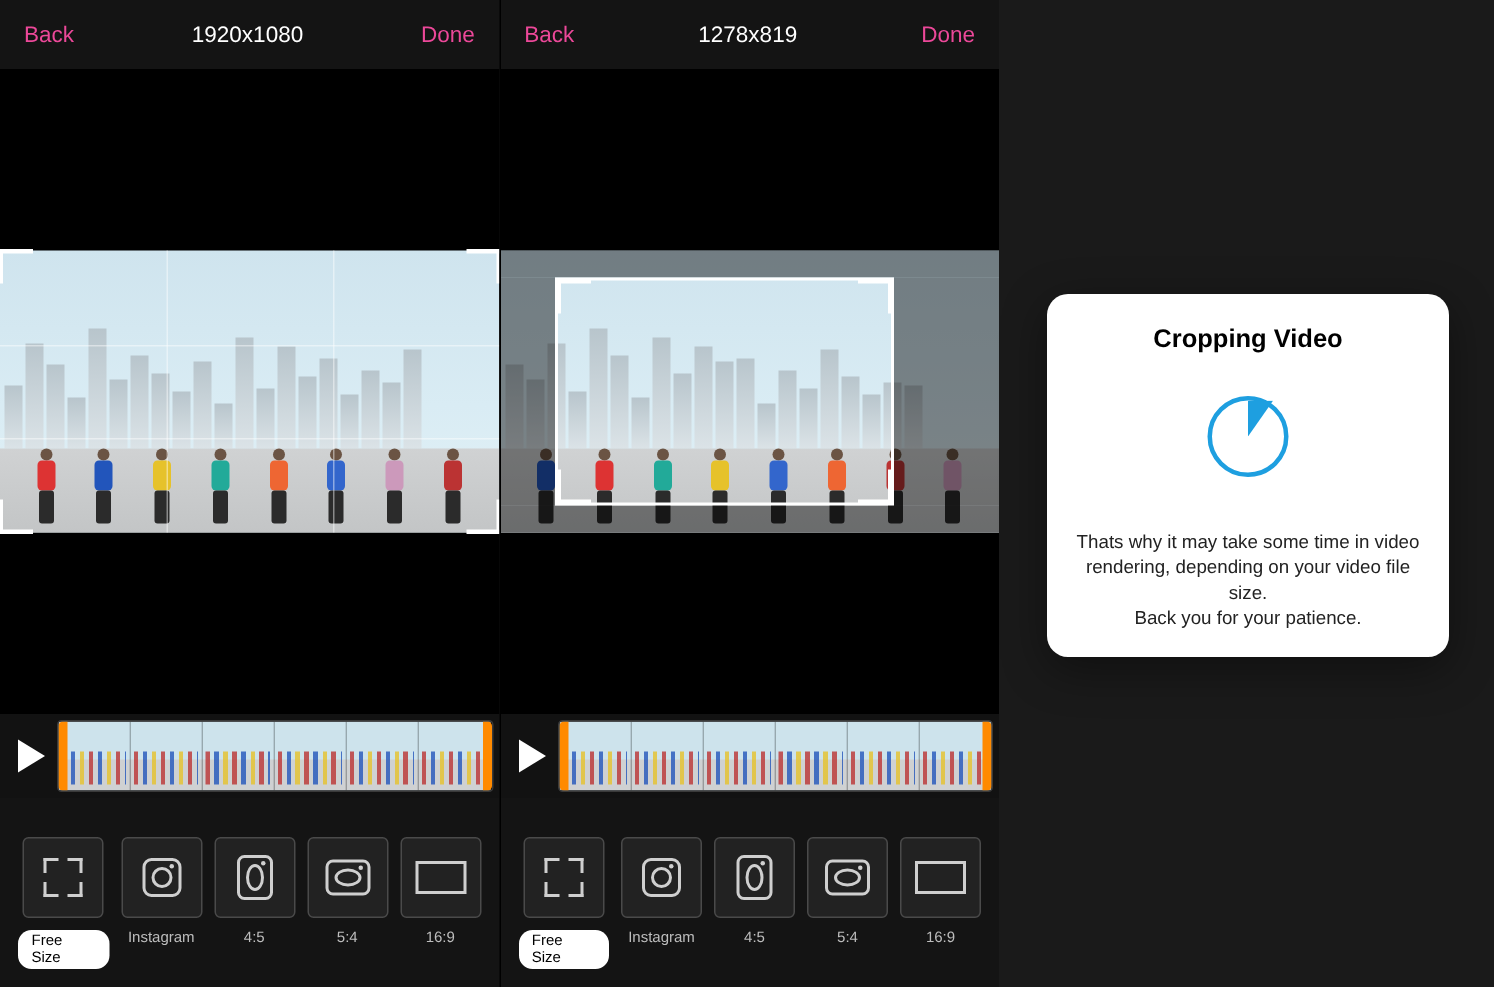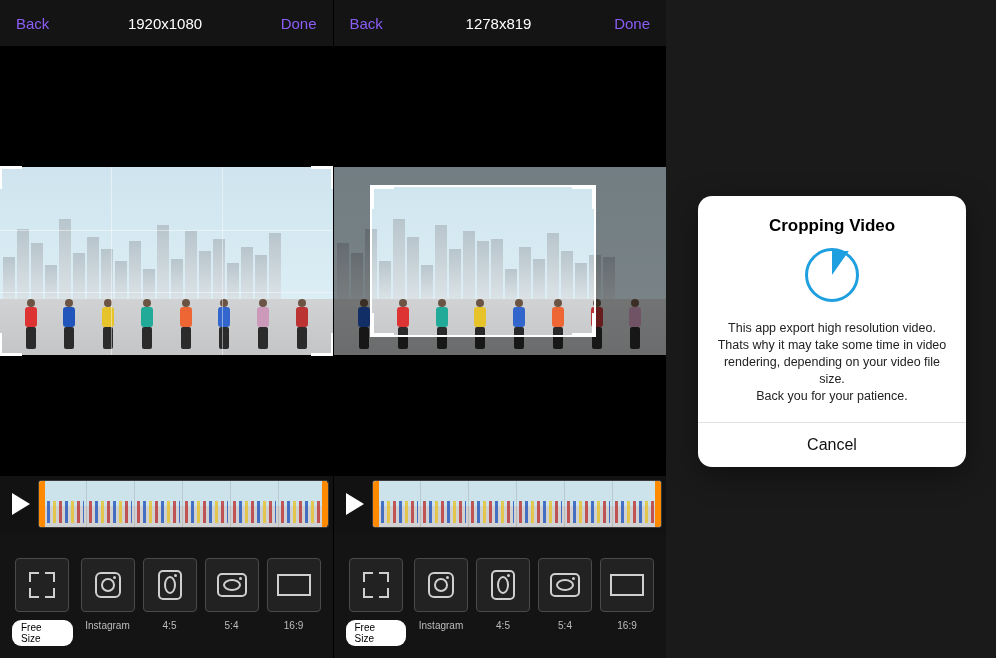--- a/index.html
+++ b/index.html
@@ -7,7 +7,7 @@
   .panel{flex:1;position:relative;background:#141414;}
   .panel + .panel{border-left:1px solid #000;}
   .topbar{display:flex;align-items:center;justify-content:space-between;height:46px;padding:0 16px;font-size:15px;}
-  .topbar .back,.topbar .done{color:#8b5cf6;cursor:pointer;}
+  .topbar .back,.topbar .done{color:#ec4899;cursor:pointer;}
   .topbar .dims{font-weight:400;color:#fff;}
   .previewArea{height:430px;background:#000;display:flex;align-items:center;justify-content:center;position:relative;overflow:hidden;}
   .scene{position:relative;width:100%;height:188px;}

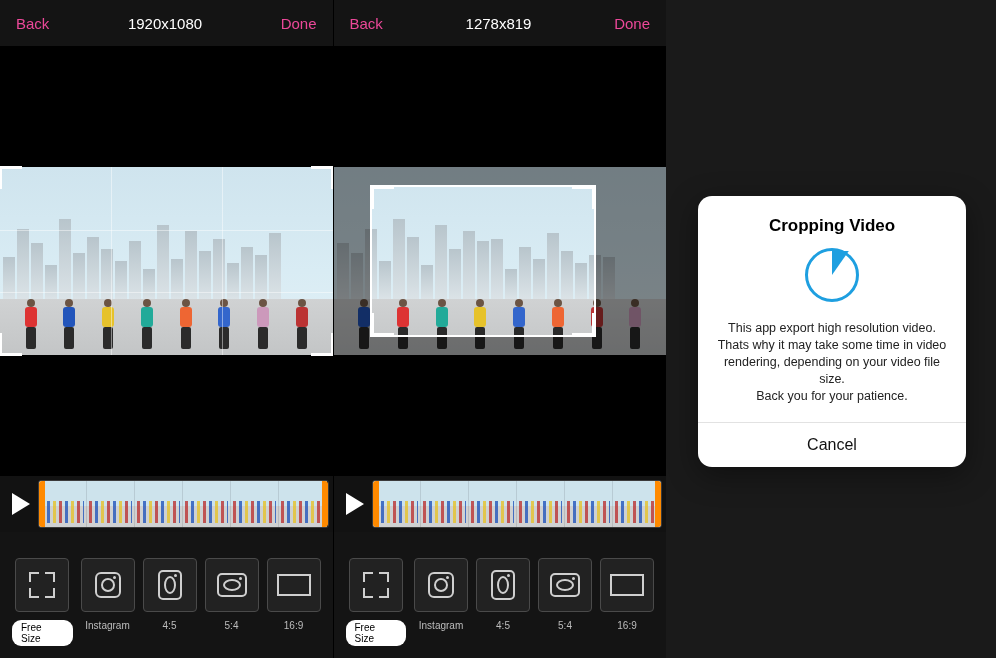--- a/index.html
+++ b/index.html
@@ -68,7 +68,7 @@
   
   .modalWrap{position:absolute;right:30px;top:196px;width:268px;background:#fff;border-radius:14px;color:#000;box-shadow:0 8px 30px rgba(0,0,0,.4);overflow:hidden;}
   .modalBody{padding:20px 16px 18px;display:flex;flex-direction:column;align-items:center;text-align:center;}
-  .mtitle{font-weight:700;font-size:17px;margin-bottom:12px;}
+  .mtitle{font-weight:700;font-size:17px;margin-bottom:28px;}
   .pie{width:48px;height:48px;border-radius:50%;border:3px solid #1e9fe0;position:relative;margin-bottom:18px;}
   .pie::after{content:"";position:absolute;left:50%;top:50%;width:50%;height:50%;background:#1e9fe0;transform-origin:0 100%;transform:translate(0,-100%) rotate(0deg);clip-path:polygon(0 100%,0 0,70% 0,0 100%);}
   .mtext{font-size:12.5px;line-height:1.35;color:#222;}

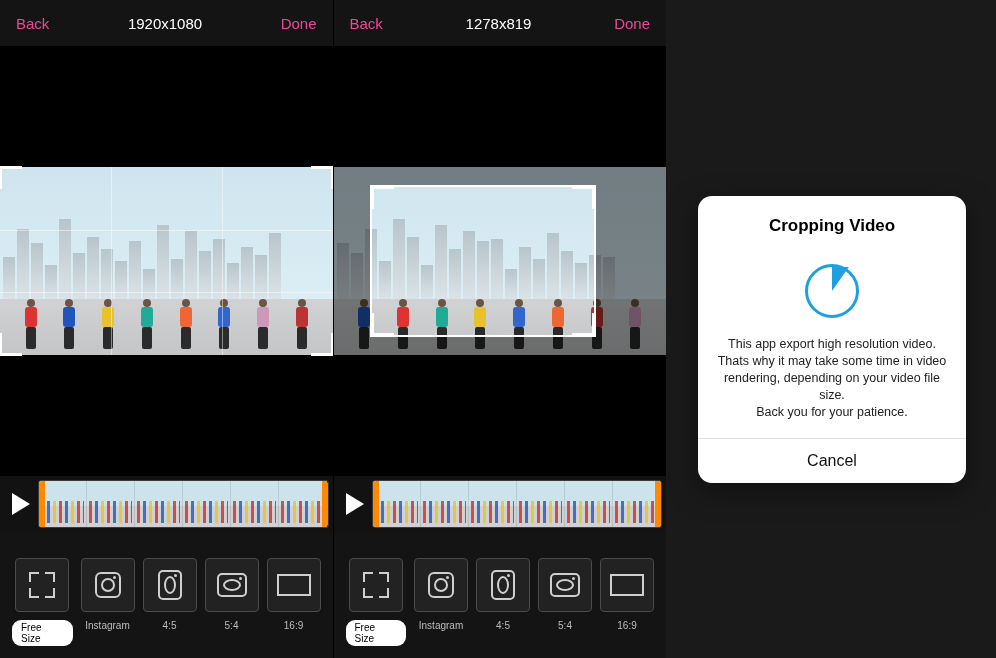--- a/index.html
+++ b/index.html
@@ -372,7 +372,7 @@
     <div class="mtitle">Cropping Video</div>
     <div class="pie"></div>
     <div class="mtext">
-      <span>This app export high resolution video.</span><br>
+      <br>
       <span>Thats why it may take some time in video rendering, depending on your video file size.</span><br>
       <span>Back you for your patience.</span>
     </div>

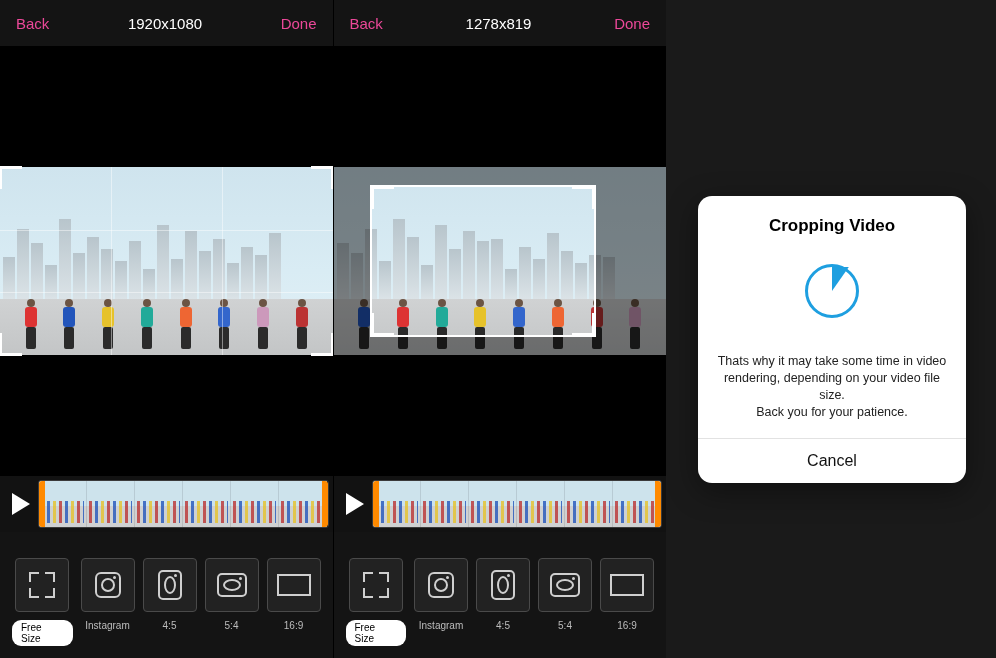--- a/index.html
+++ b/index.html
@@ -377,7 +377,6 @@
       <span>Back you for your patience.</span>
     </div>
   </div>
-  <div class="mcancel">Cancel</div>
 </div>
 
 </body></html>

